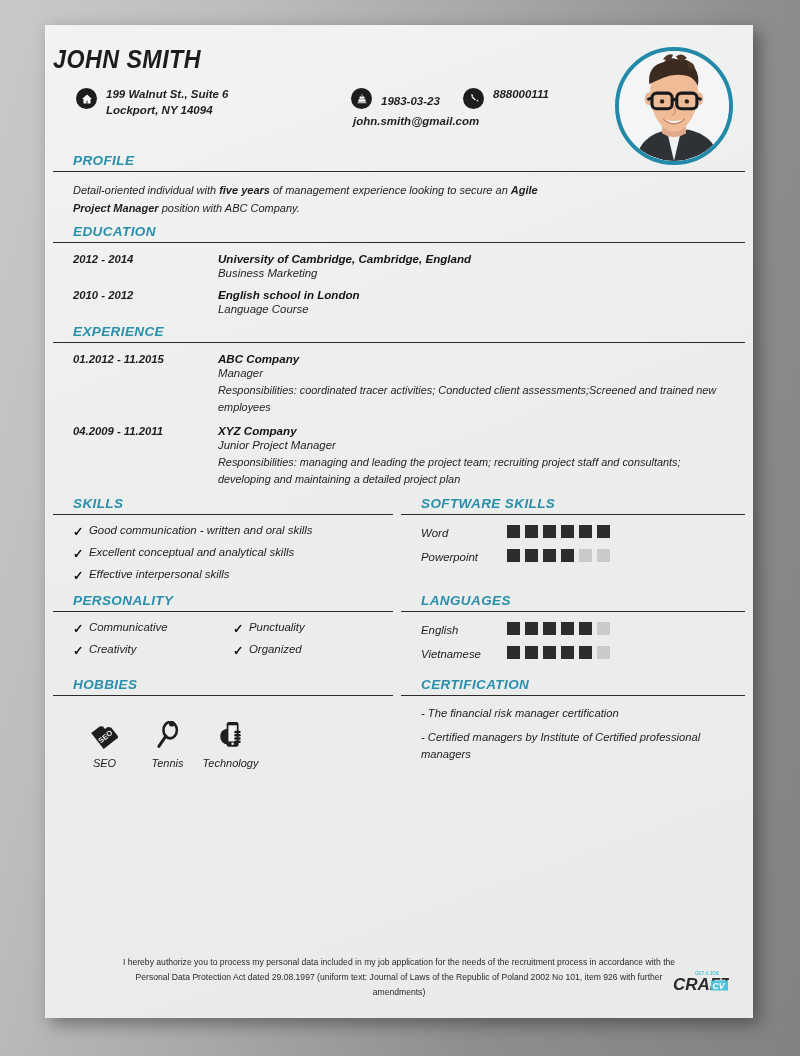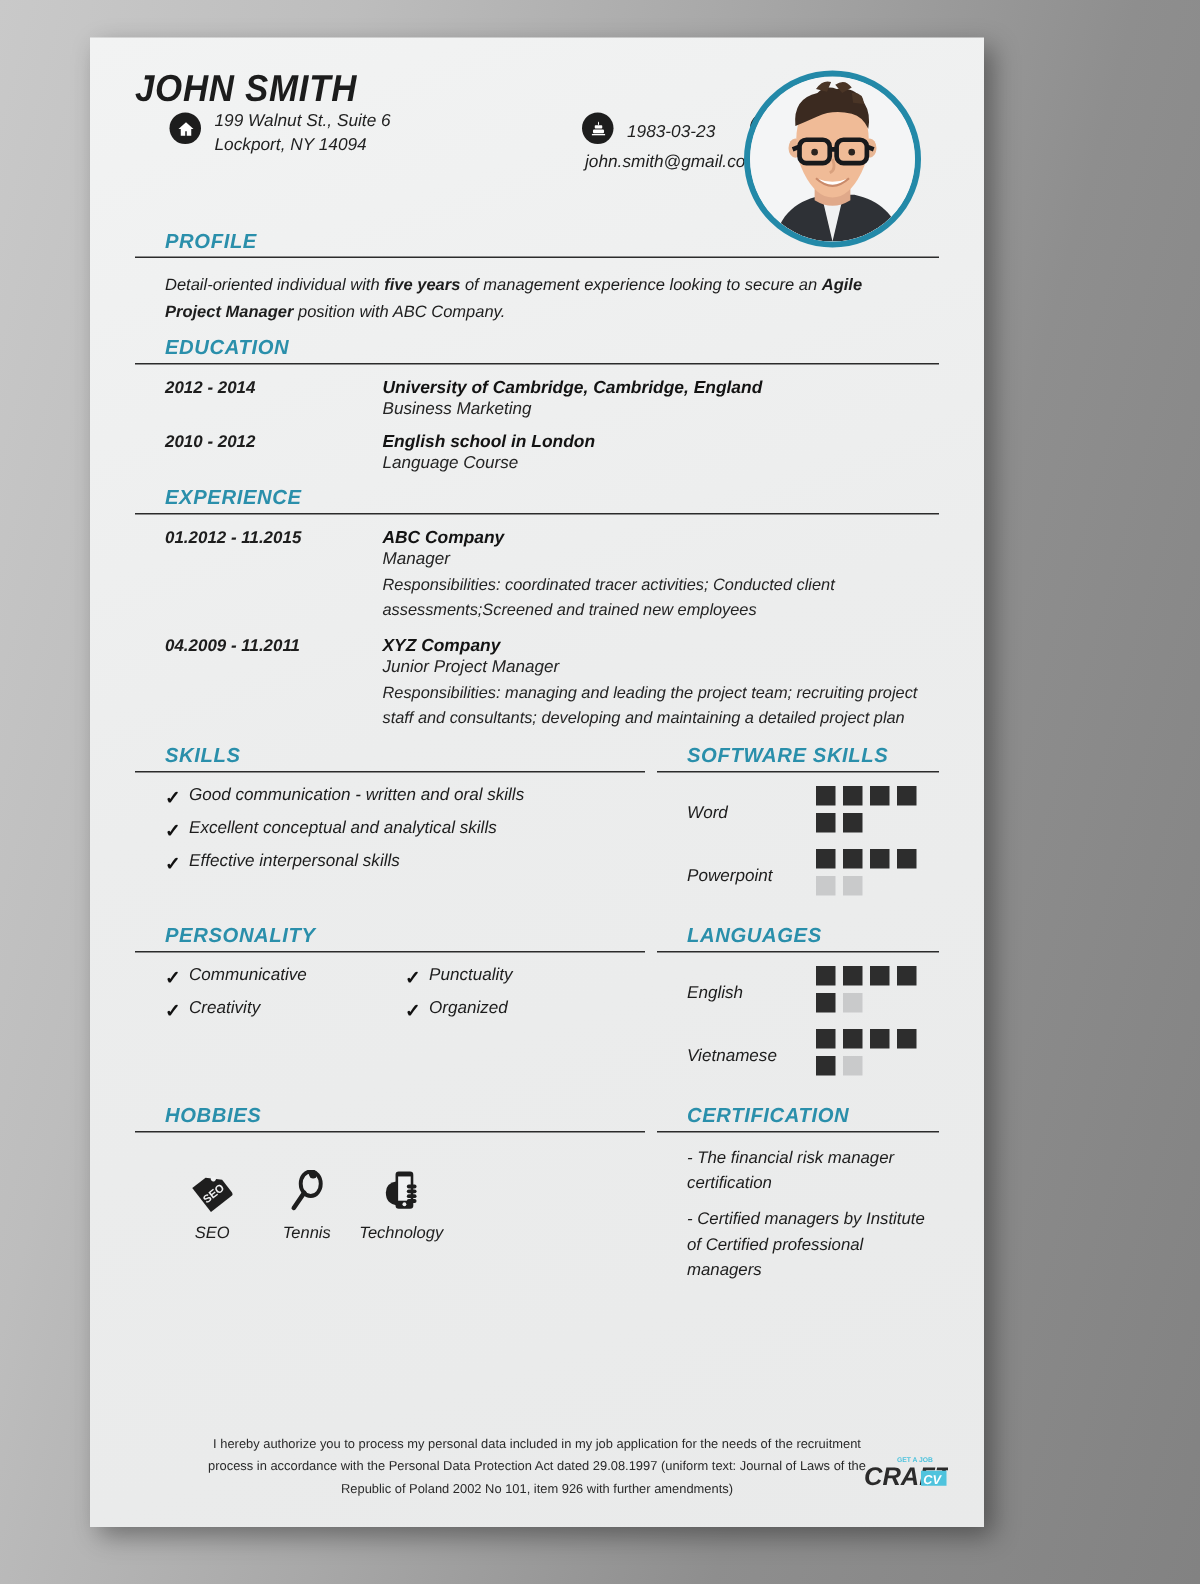--- a/index.html
+++ b/index.html
@@ -22,13 +22,13 @@
 
   #page {
     position: absolute;
-    left: 60px;
+    left: 45px;
     top: 25px;
-    width: 596px;
+    width: 708px;
     height: 993px;
     background: linear-gradient(160deg, #f2f3f3 0%, #eceded 45%, #e9eaea 100%);
     box-shadow: 6px 6px 16px rgba(0,0,0,0.38);
-    padding: 0 30px;
+    padding: 0 8px;
   }
 
   

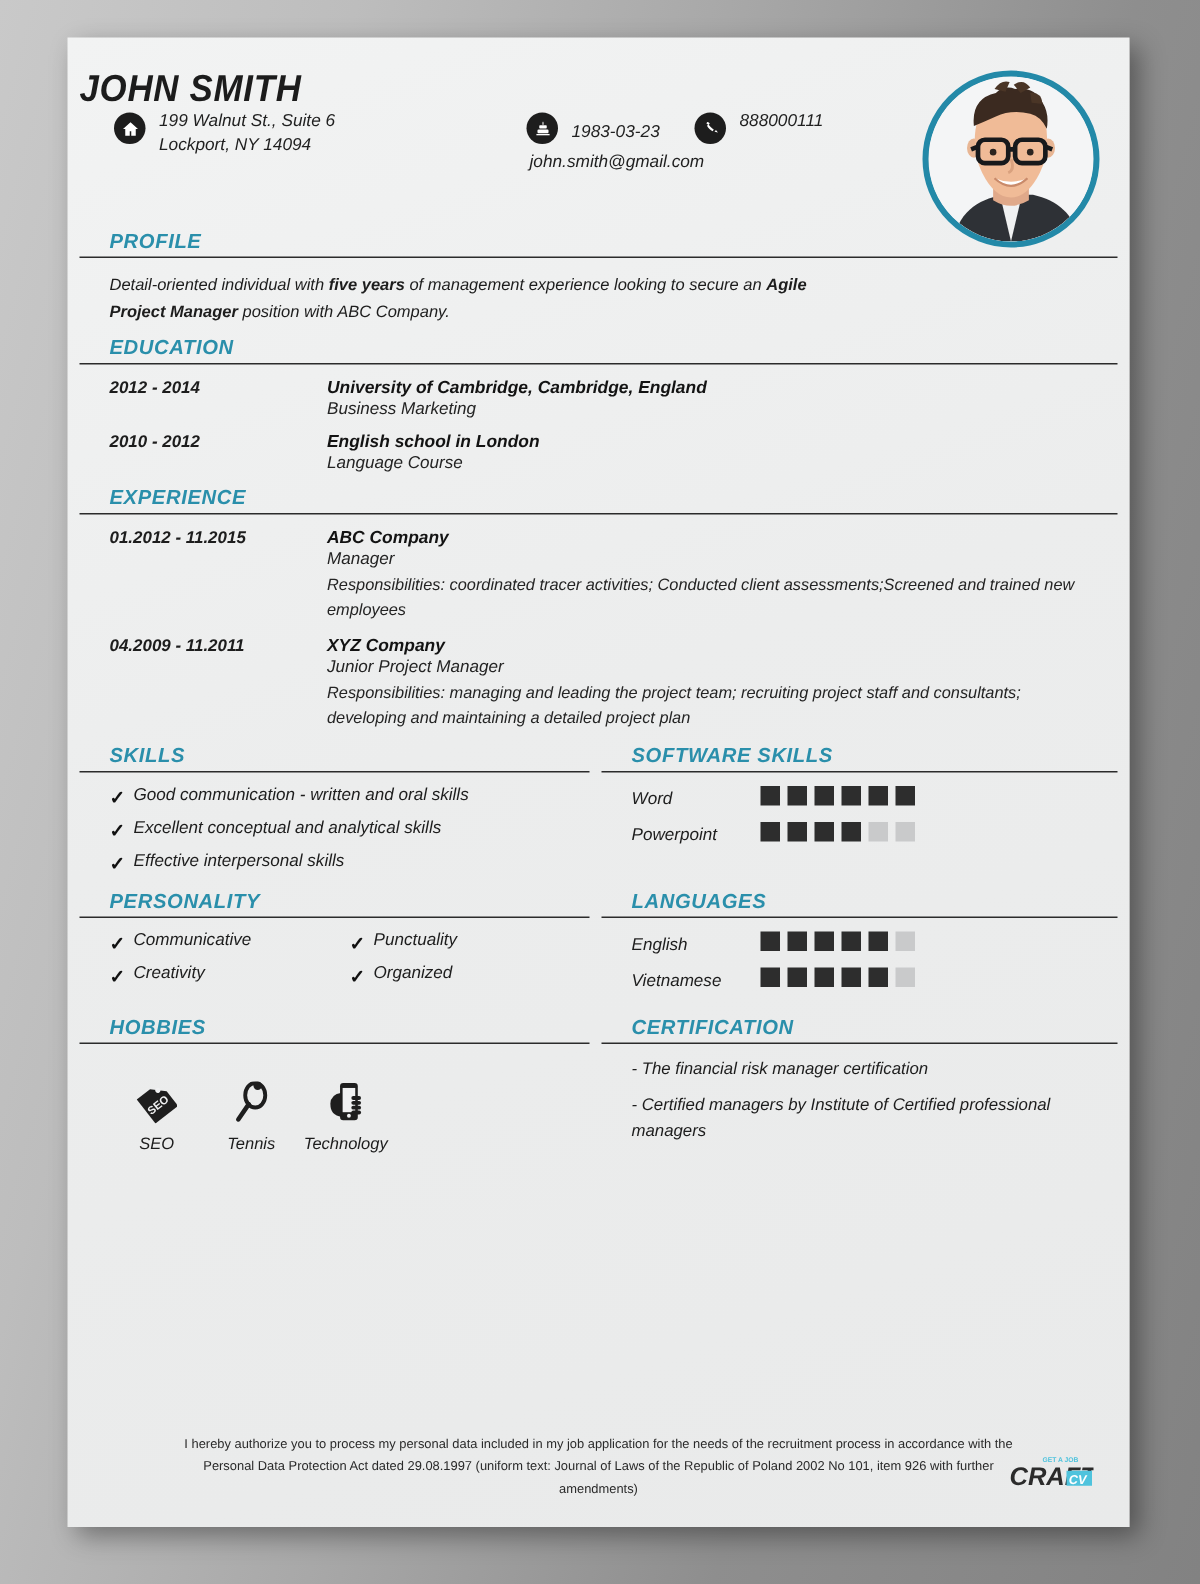--- a/index.html
+++ b/index.html
@@ -45,7 +45,7 @@
     transform-origin: left center;
   }
 
-  .contact-block { position: relative; height: 64px; }
+  .contact-block { margin-top: 13px; position: relative; height: 64px; font-weight: bold; }
 
   .ci {
     width: 21px; height: 21px; border-radius: 50%;

